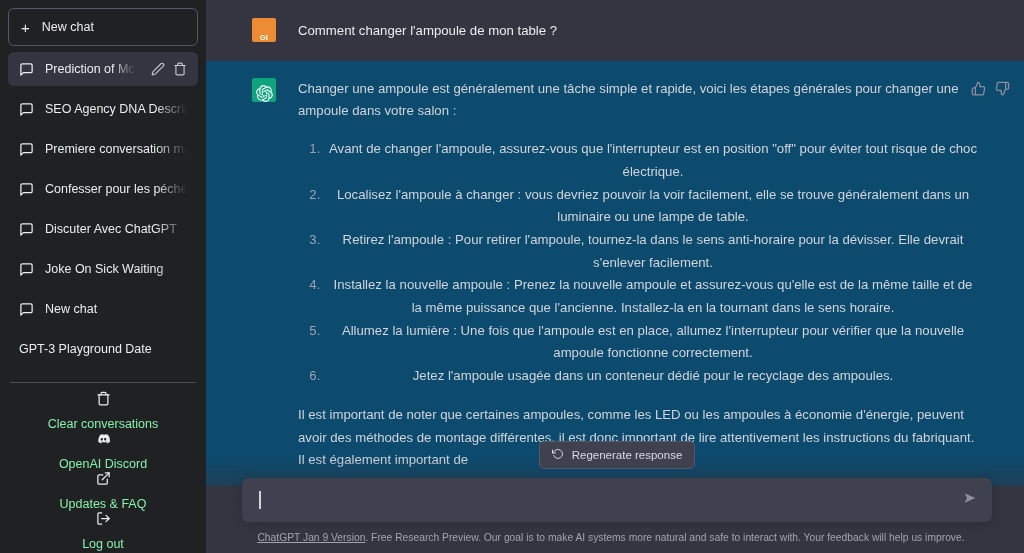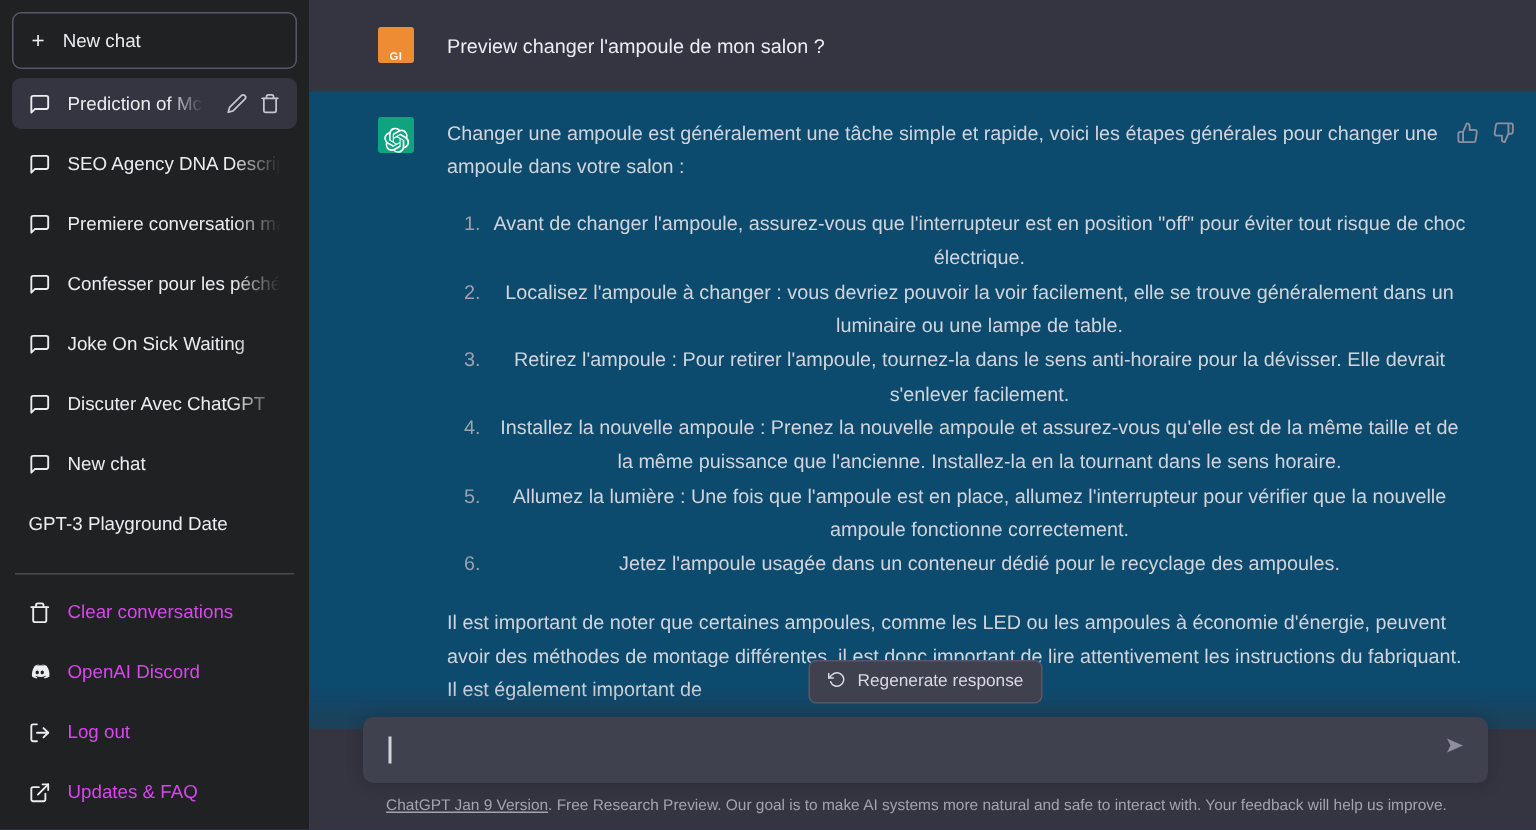--- a/index.html
+++ b/index.html
@@ -297,7 +297,7 @@
           <div class="avatar user">
             <span>GI</span>
           </div>
-          <div class="msg">Preview changer l'ampoule de mon salon ?</div>
+          <div class="msg">Comment changer l'ampoule de mon table ?</div>
         </div>
       </div>
 

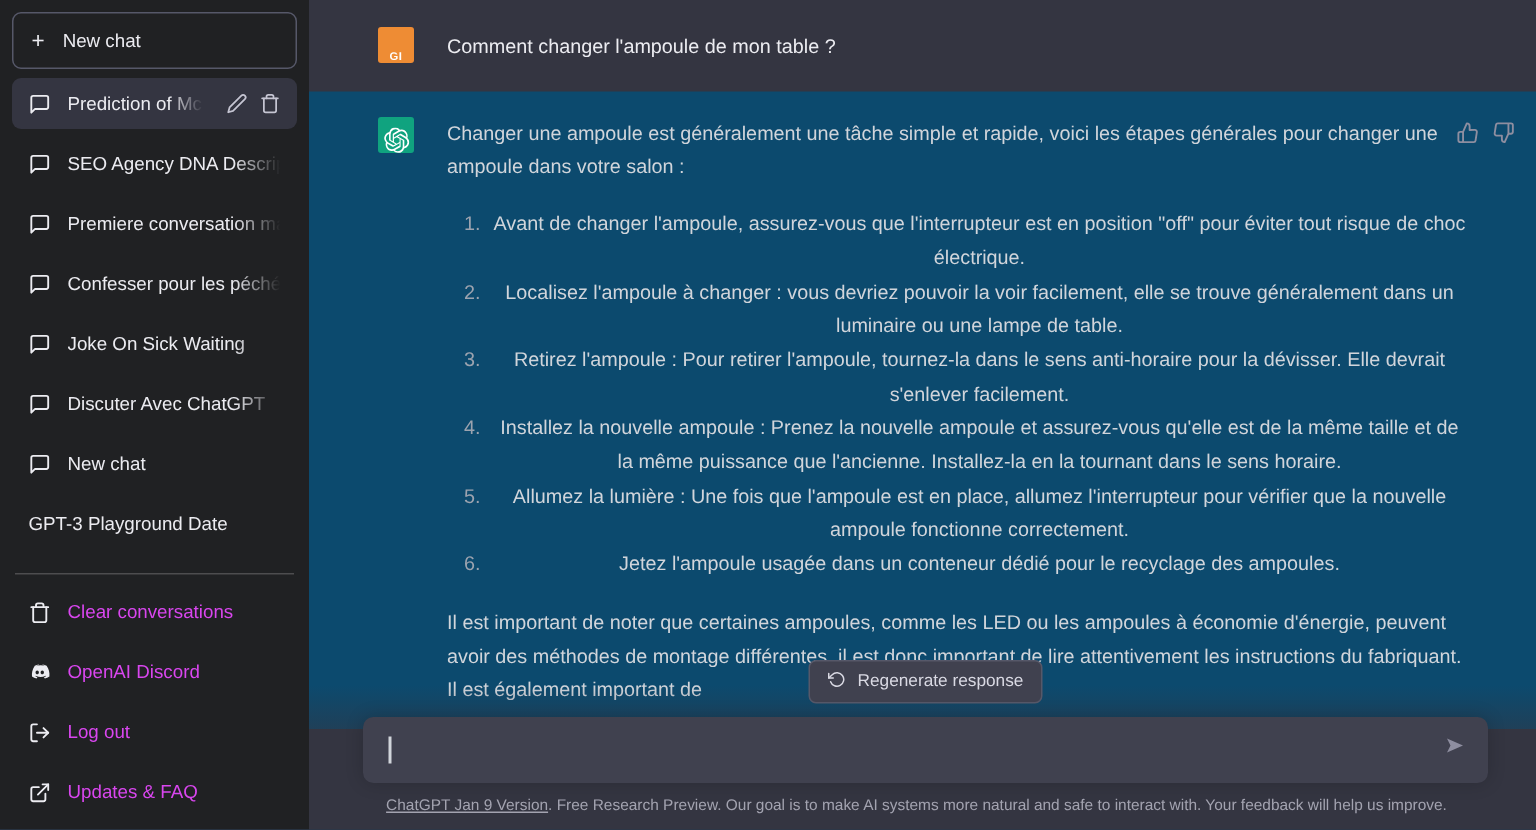--- a/index.html
+++ b/index.html
@@ -214,16 +214,16 @@
               <path d="M21 15a2 2 0 0 1-2 2H7l-4 4V5a2 2 0 0 1 2-2h14a2 2 0 0 1 2 2z"></path>
             </svg>
         </span>
+        <span class="ctext">Discuter Avec ChatGPT</span>
+      </div>
+
+      <div class="conv">
+        <span class="ic">
+          <svg width="15" height="15" viewBox="0 0 24 24" fill="none" stroke="#ececf1" stroke-width="2" stroke-linecap="round" stroke-linejoin="round">
+              <path d="M21 15a2 2 0 0 1-2 2H7l-4 4V5a2 2 0 0 1 2-2h14a2 2 0 0 1 2 2z"></path>
+            </svg>
+        </span>
         <span class="ctext">Joke On Sick Waiting</span>
-      </div>
-
-      <div class="conv">
-        <span class="ic">
-          <svg width="15" height="15" viewBox="0 0 24 24" fill="none" stroke="#ececf1" stroke-width="2" stroke-linecap="round" stroke-linejoin="round">
-              <path d="M21 15a2 2 0 0 1-2 2H7l-4 4V5a2 2 0 0 1 2-2h14a2 2 0 0 1 2 2z"></path>
-            </svg>
-        </span>
-        <span class="ctext">Discuter Avec ChatGPT</span>
       </div>
 
       <div class="conv">

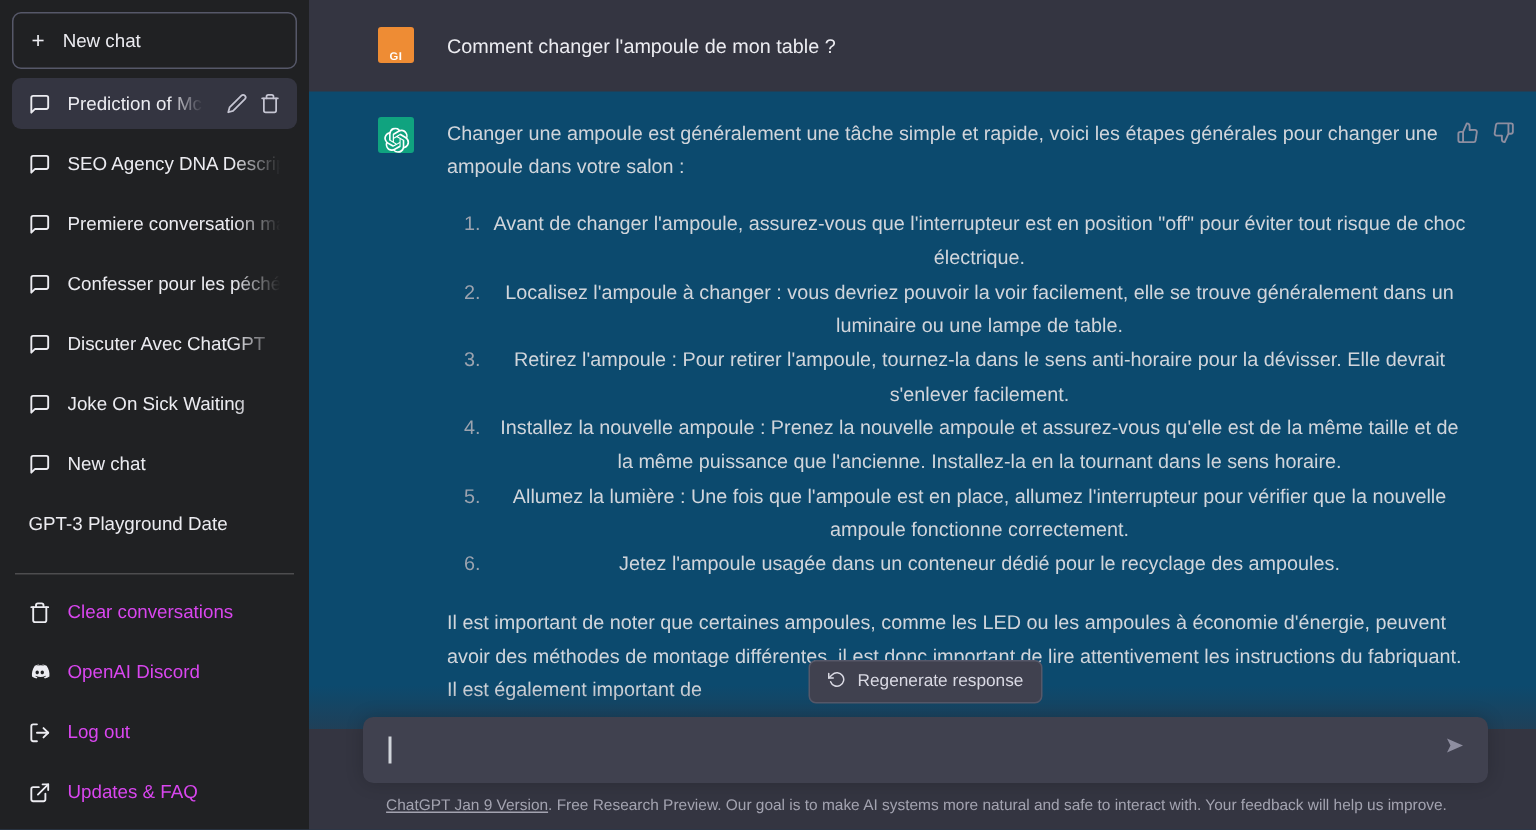--- a/index.html
+++ b/index.html
@@ -64,7 +64,7 @@
     display: flex; align-items: center; gap: 11px;
     height: 34px; min-height: 34px; margin-bottom: 6px;
     padding: 0 11px; border-radius: 6px;
-    color: #d946ef; font-size: 12.5px; cursor: pointer;
+    color: #86efac; font-size: 12.5px; cursor: pointer; flex-direction: column;
   }
   .navitem:last-child { margin-bottom: 8px; }
   .ic { flex: 0 0 15px; width: 15px; height: 15px; display: flex; align-items: center; justify-content: center; }

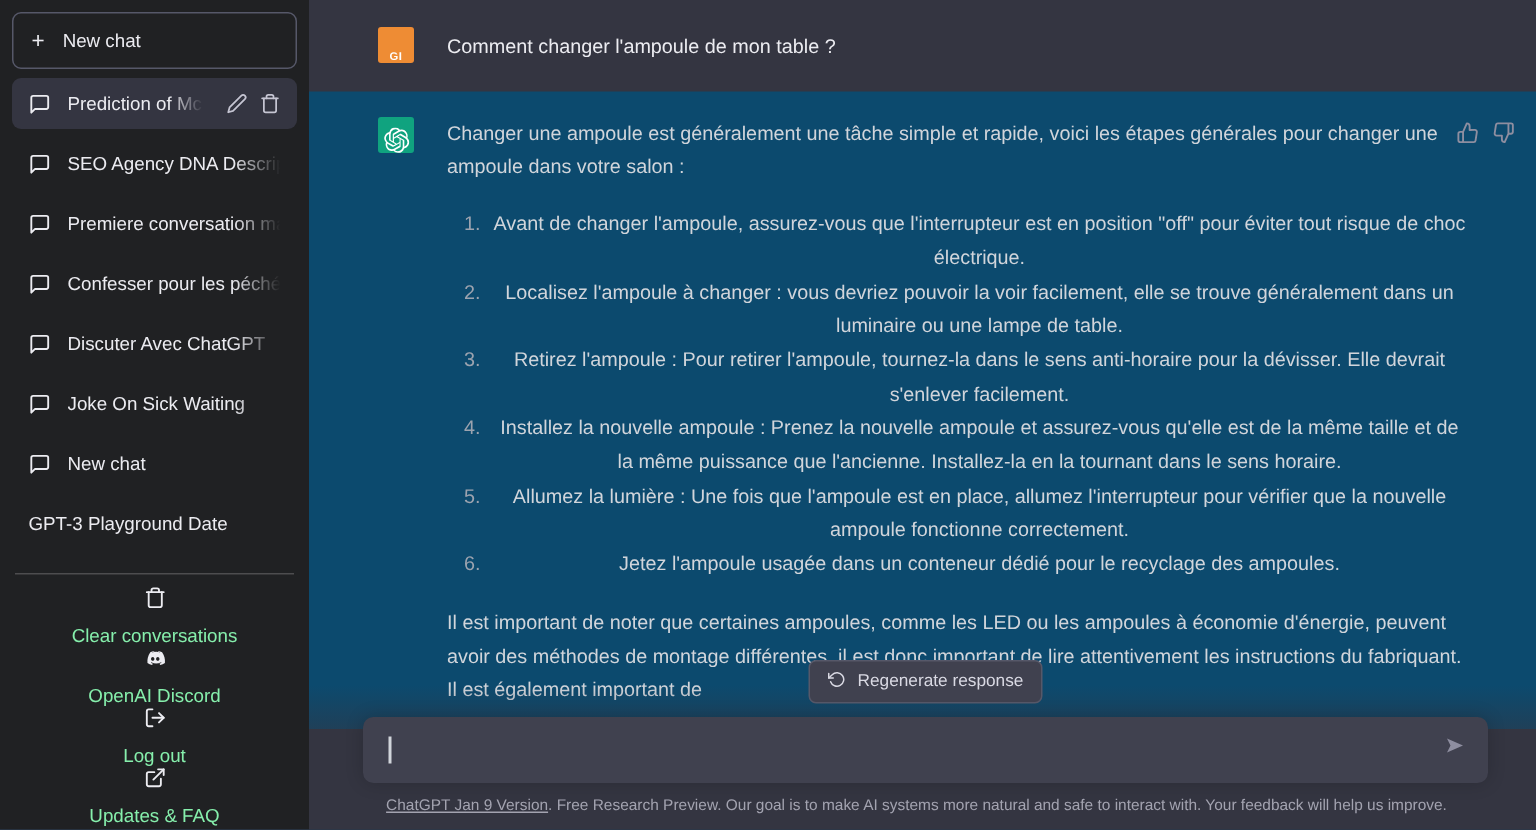--- a/index.html
+++ b/index.html
@@ -267,23 +267,23 @@
     <div class="navitem">
       <span class="ic">
         <svg width="15" height="15" viewBox="0 0 24 24" fill="none" stroke="#ececf1" stroke-width="2" stroke-linecap="round" stroke-linejoin="round">
+            <path d="M18 13v6a2 2 0 0 1-2 2H5a2 2 0 0 1-2-2V8a2 2 0 0 1 2-2h6"></path>
+            <polyline points="15 3 21 3 21 9"></polyline>
+            <line x1="10" y1="14" x2="21" y2="3"></line>
+          </svg>
+      </span>
+      <span>Updates &amp; FAQ</span>
+    </div>
+
+    <div class="navitem">
+      <span class="ic">
+        <svg width="15" height="15" viewBox="0 0 24 24" fill="none" stroke="#ececf1" stroke-width="2" stroke-linecap="round" stroke-linejoin="round">
             <path d="M9 21H5a2 2 0 0 1-2-2V5a2 2 0 0 1 2-2h4"></path>
             <polyline points="16 17 21 12 16 7"></polyline>
             <line x1="21" y1="12" x2="9" y2="12"></line>
           </svg>
       </span>
       <span>Log out</span>
-    </div>
-
-    <div class="navitem">
-      <span class="ic">
-        <svg width="15" height="15" viewBox="0 0 24 24" fill="none" stroke="#ececf1" stroke-width="2" stroke-linecap="round" stroke-linejoin="round">
-            <path d="M18 13v6a2 2 0 0 1-2 2H5a2 2 0 0 1-2-2V8a2 2 0 0 1 2-2h6"></path>
-            <polyline points="15 3 21 3 21 9"></polyline>
-            <line x1="10" y1="14" x2="21" y2="3"></line>
-          </svg>
-      </span>
-      <span>Updates &amp; FAQ</span>
     </div>
 
   </div>

